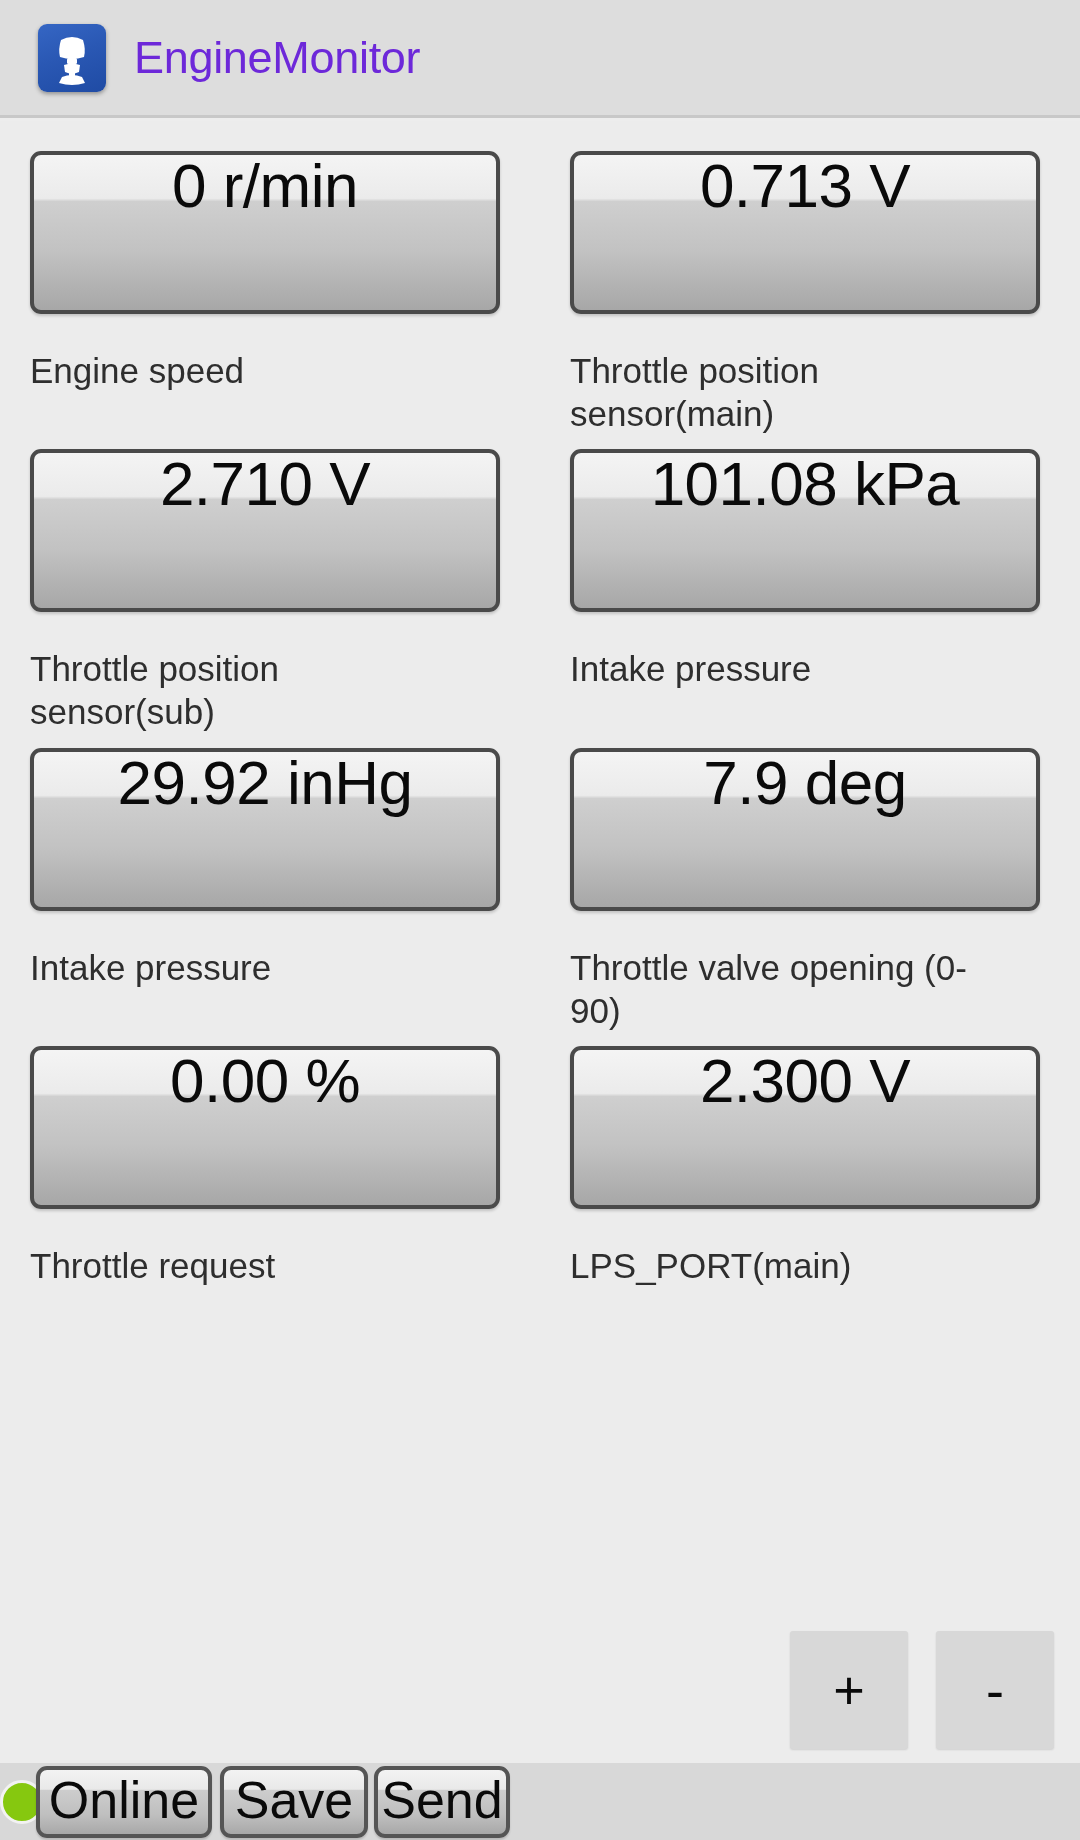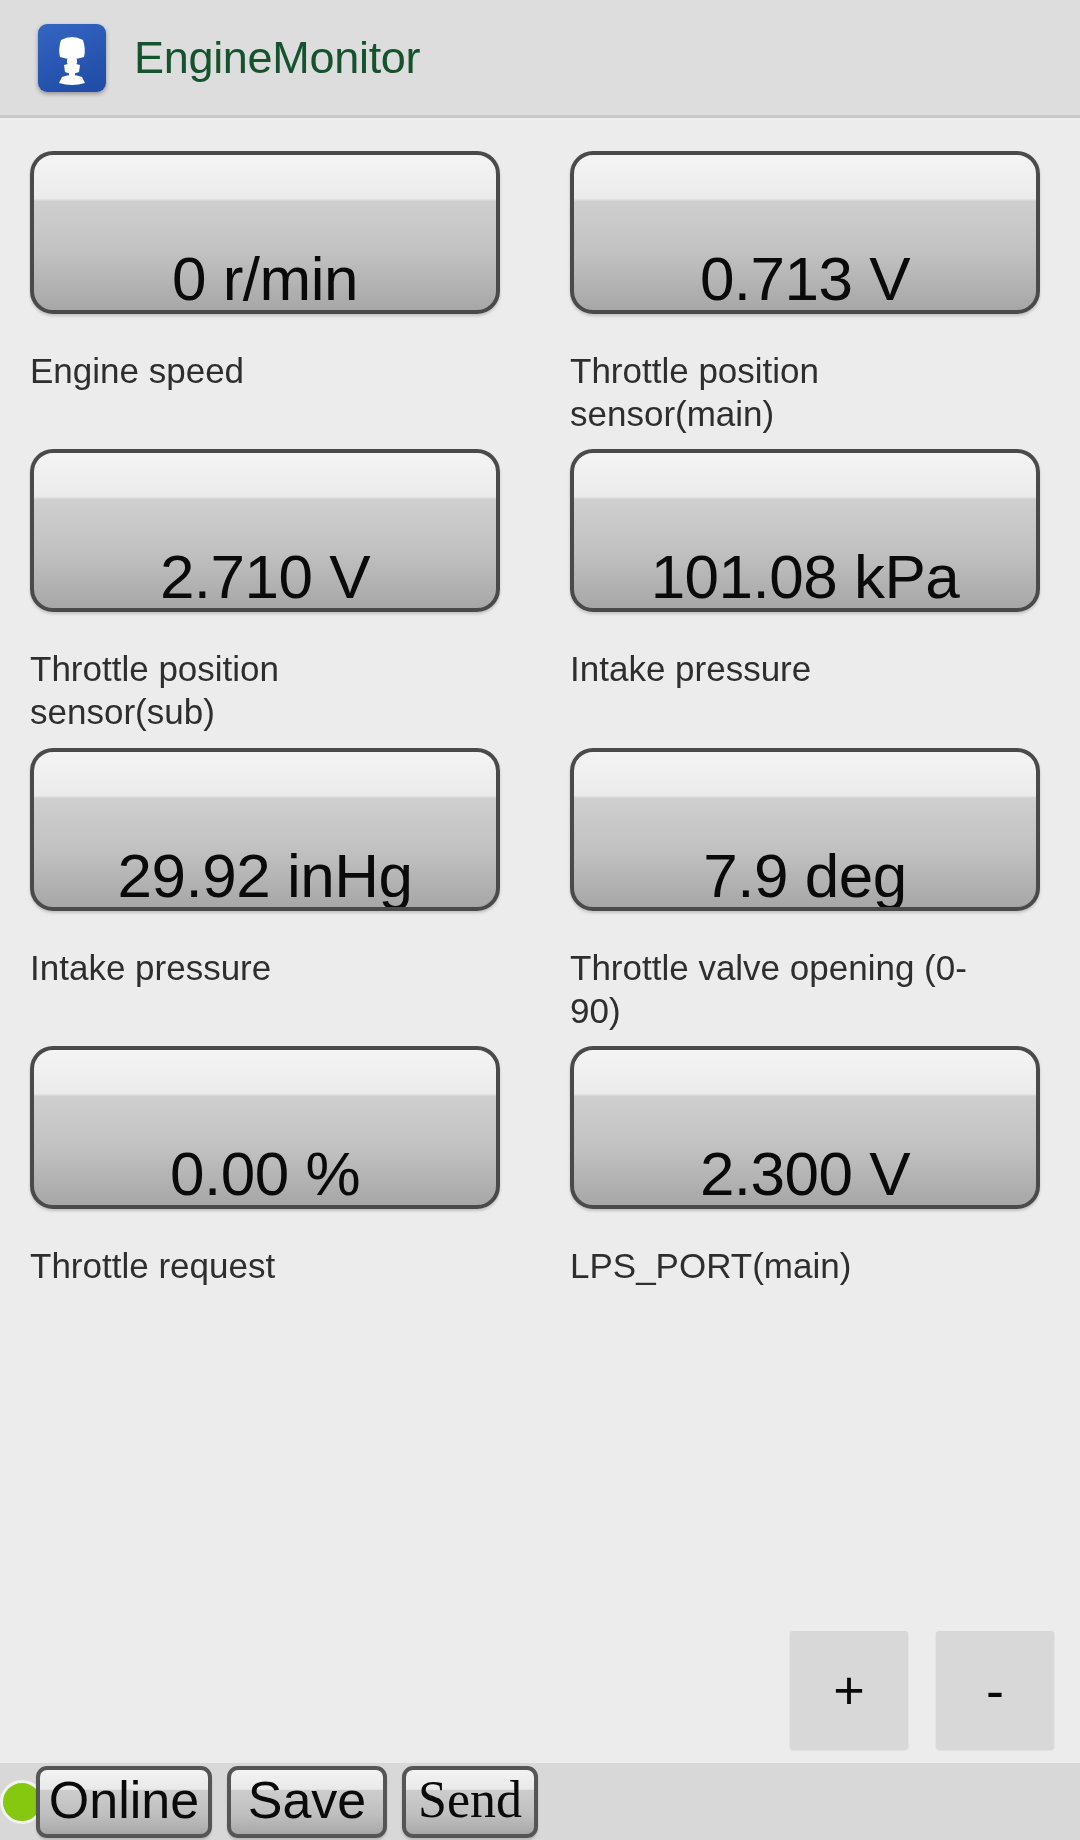--- a/index.html
+++ b/index.html
@@ -40,7 +40,7 @@
   .app-icon svg { position: absolute; left: 0; top: 0; }
   .app-title {
     font-size: 45px;
-    color: #14532d;
+    color: #6d28d9;
     margin-left: 28px;
     letter-spacing: -0.3px;
     white-space: nowrap;

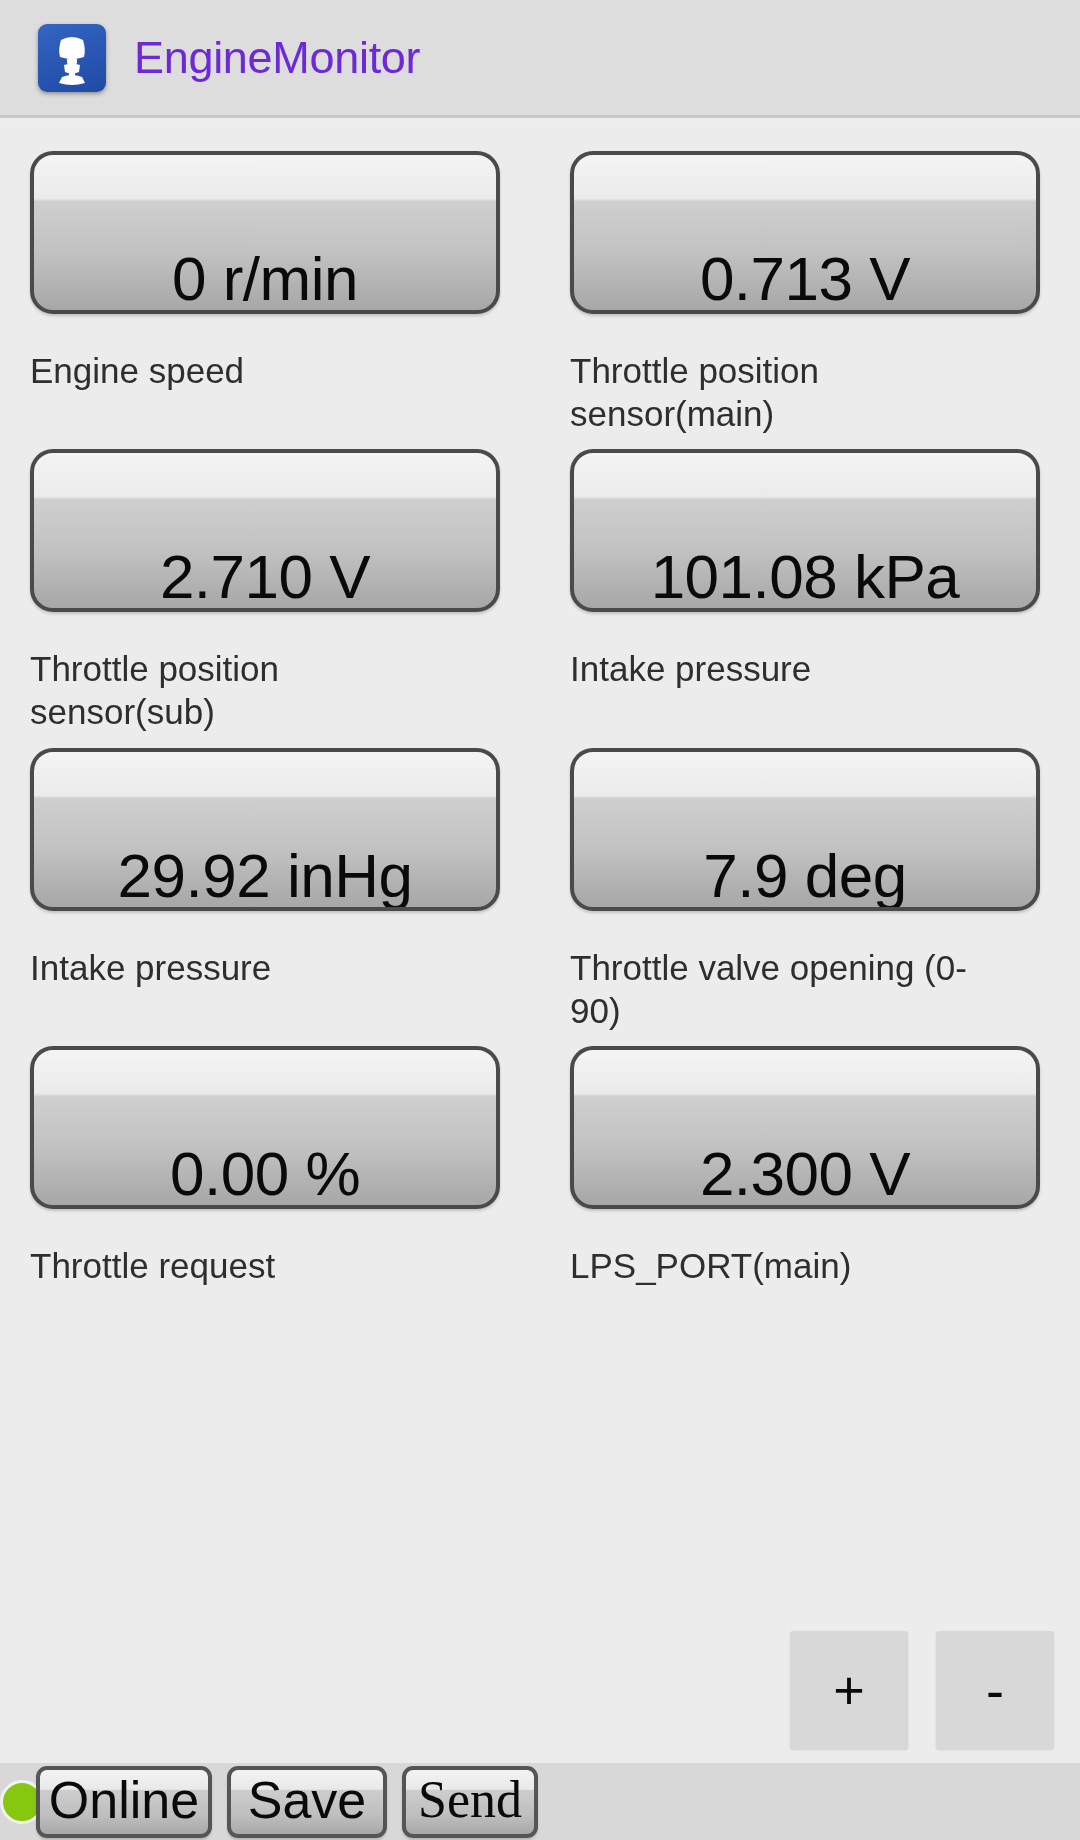--- a/index.html
+++ b/index.html
@@ -72,7 +72,7 @@
     height: 163px;
     box-sizing: border-box;
     border: 4px solid #4a4a4a;
-    border-radius: 23px;
+    border-radius: 11px;
     background: linear-gradient(to bottom,
         #f4f4f4 0%,
         #ebebeb 28%,
@@ -81,7 +81,7 @@
         #a7a7a7 100%);
     box-shadow: 0 2px 3px rgba(0,0,0,0.18);
     display: flex;
-    align-items: flex-end;
+    align-items: flex-start;
     justify-content: center;
     overflow: hidden;
   }

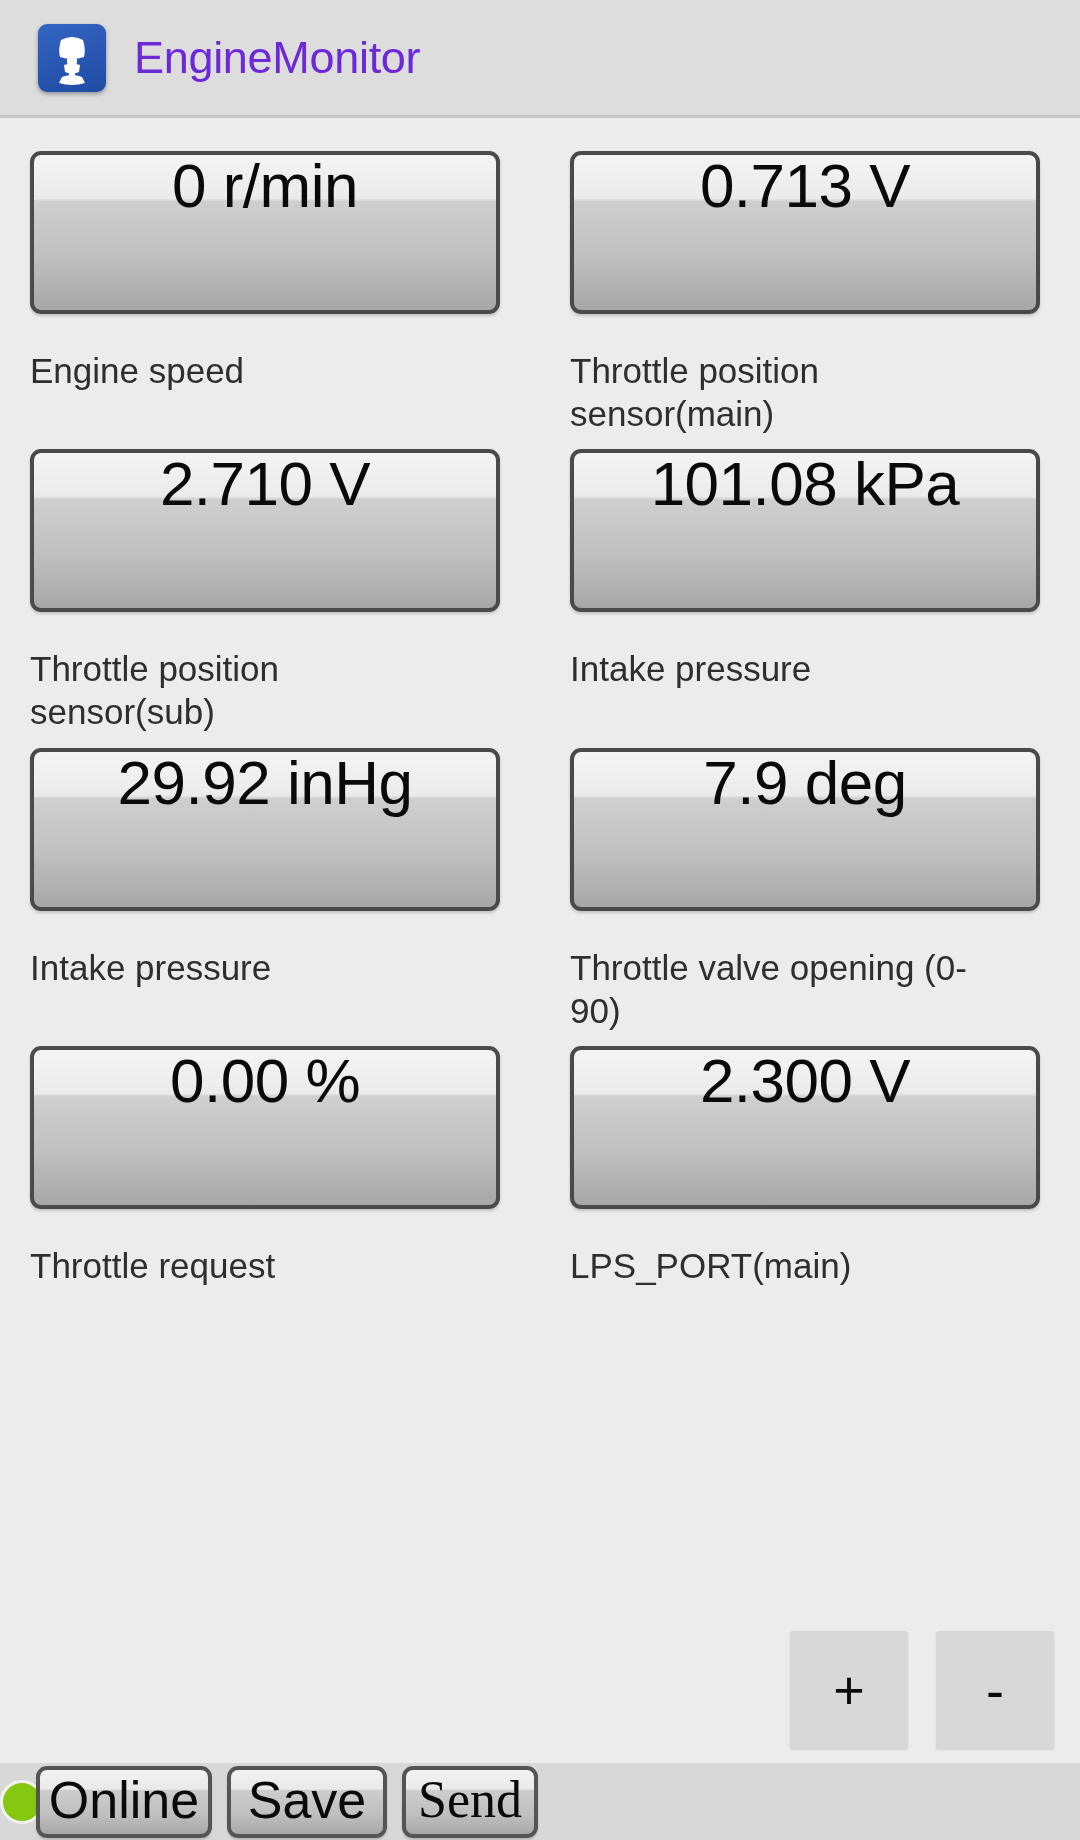--- a/index.html
+++ b/index.html
@@ -173,7 +173,7 @@
   }
   .bar-btn span { display: block; margin-top: -4px; }
   .btn-online { width: 176px; margin-left: -8px; }
-  .btn-save   { width: 160px; margin-left: 15px; }
+  .btn-save   { width: 148px; margin-left: 8px; }
   .btn-send   { width: 136px; margin-left: 15px; font-family: Liberation Serif, serif; }
 </style>
 </head>

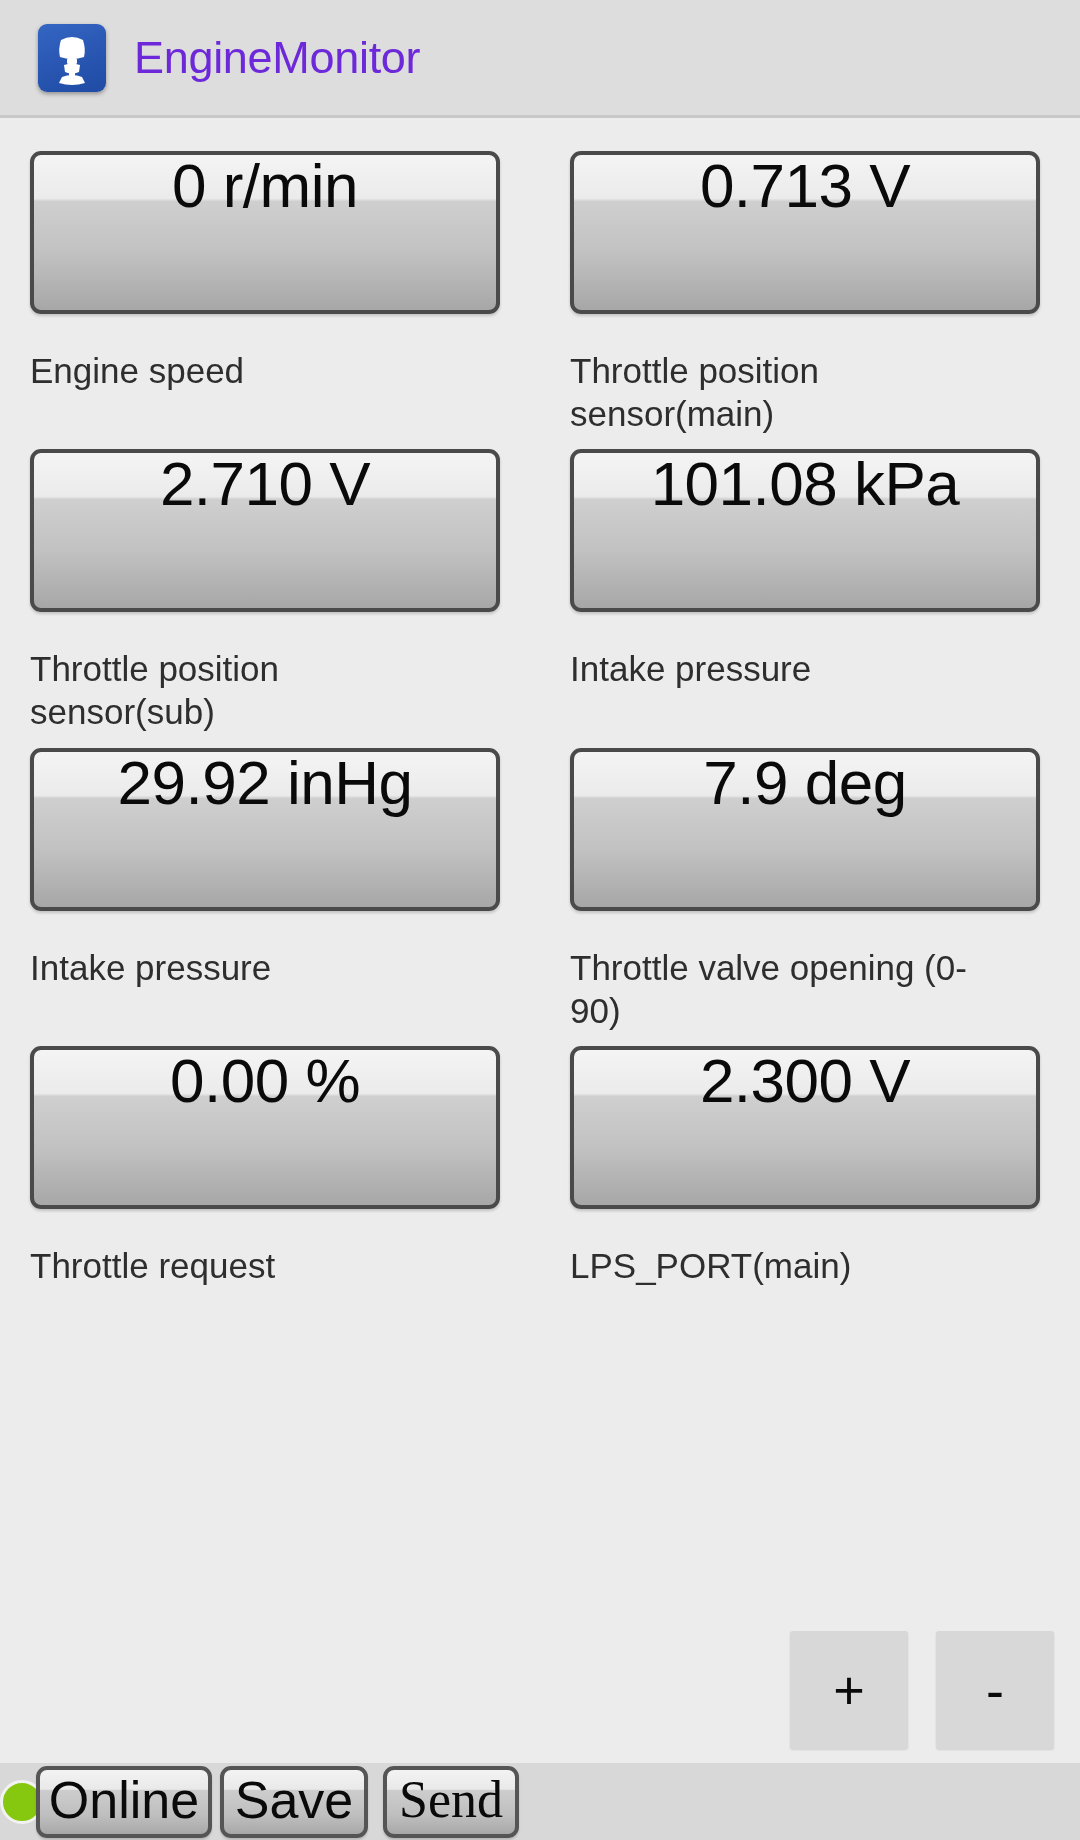--- a/index.html
+++ b/index.html
@@ -174,7 +174,7 @@
   .bar-btn span { display: block; margin-top: -4px; }
   .btn-online { width: 176px; margin-left: -8px; }
   .btn-save   { width: 148px; margin-left: 8px; }
-  .btn-send   { width: 136px; margin-left: 15px; font-family: Liberation Serif, serif; }
+  .btn-send   { width: 136px; margin-left: 6px; }
 </style>
 </head>
 <body>

